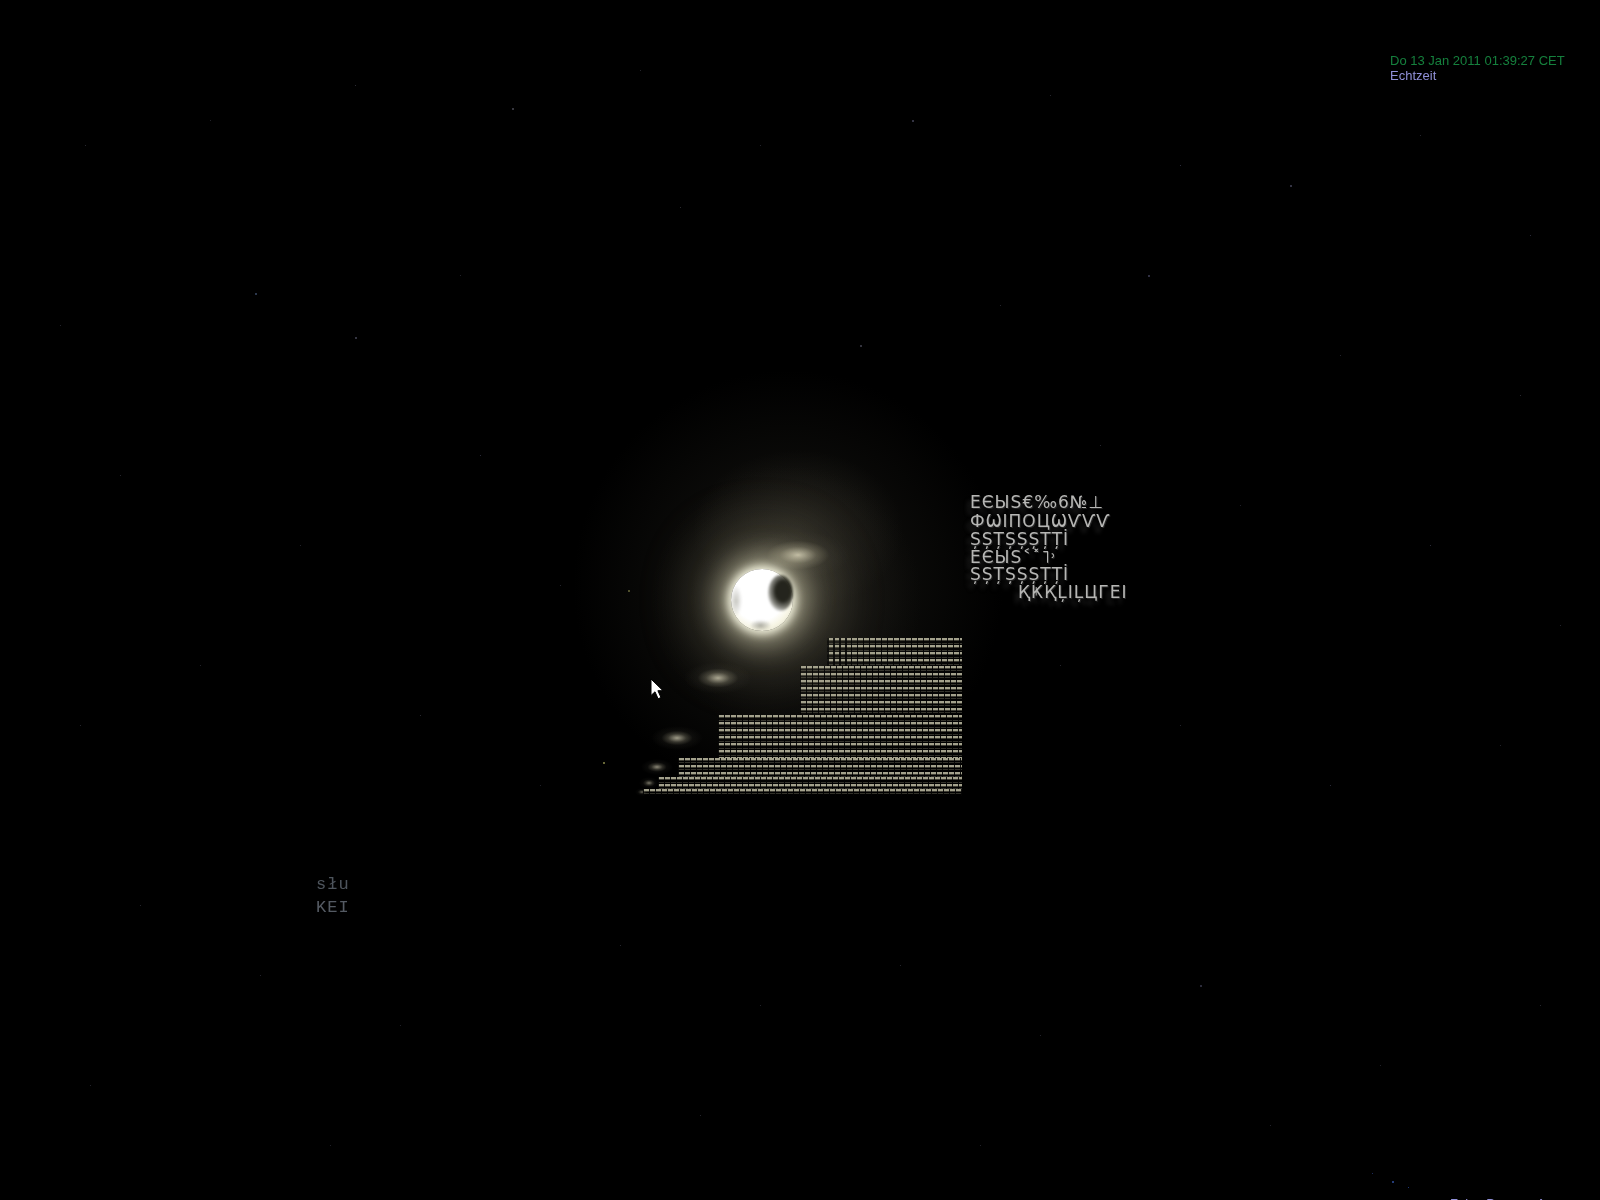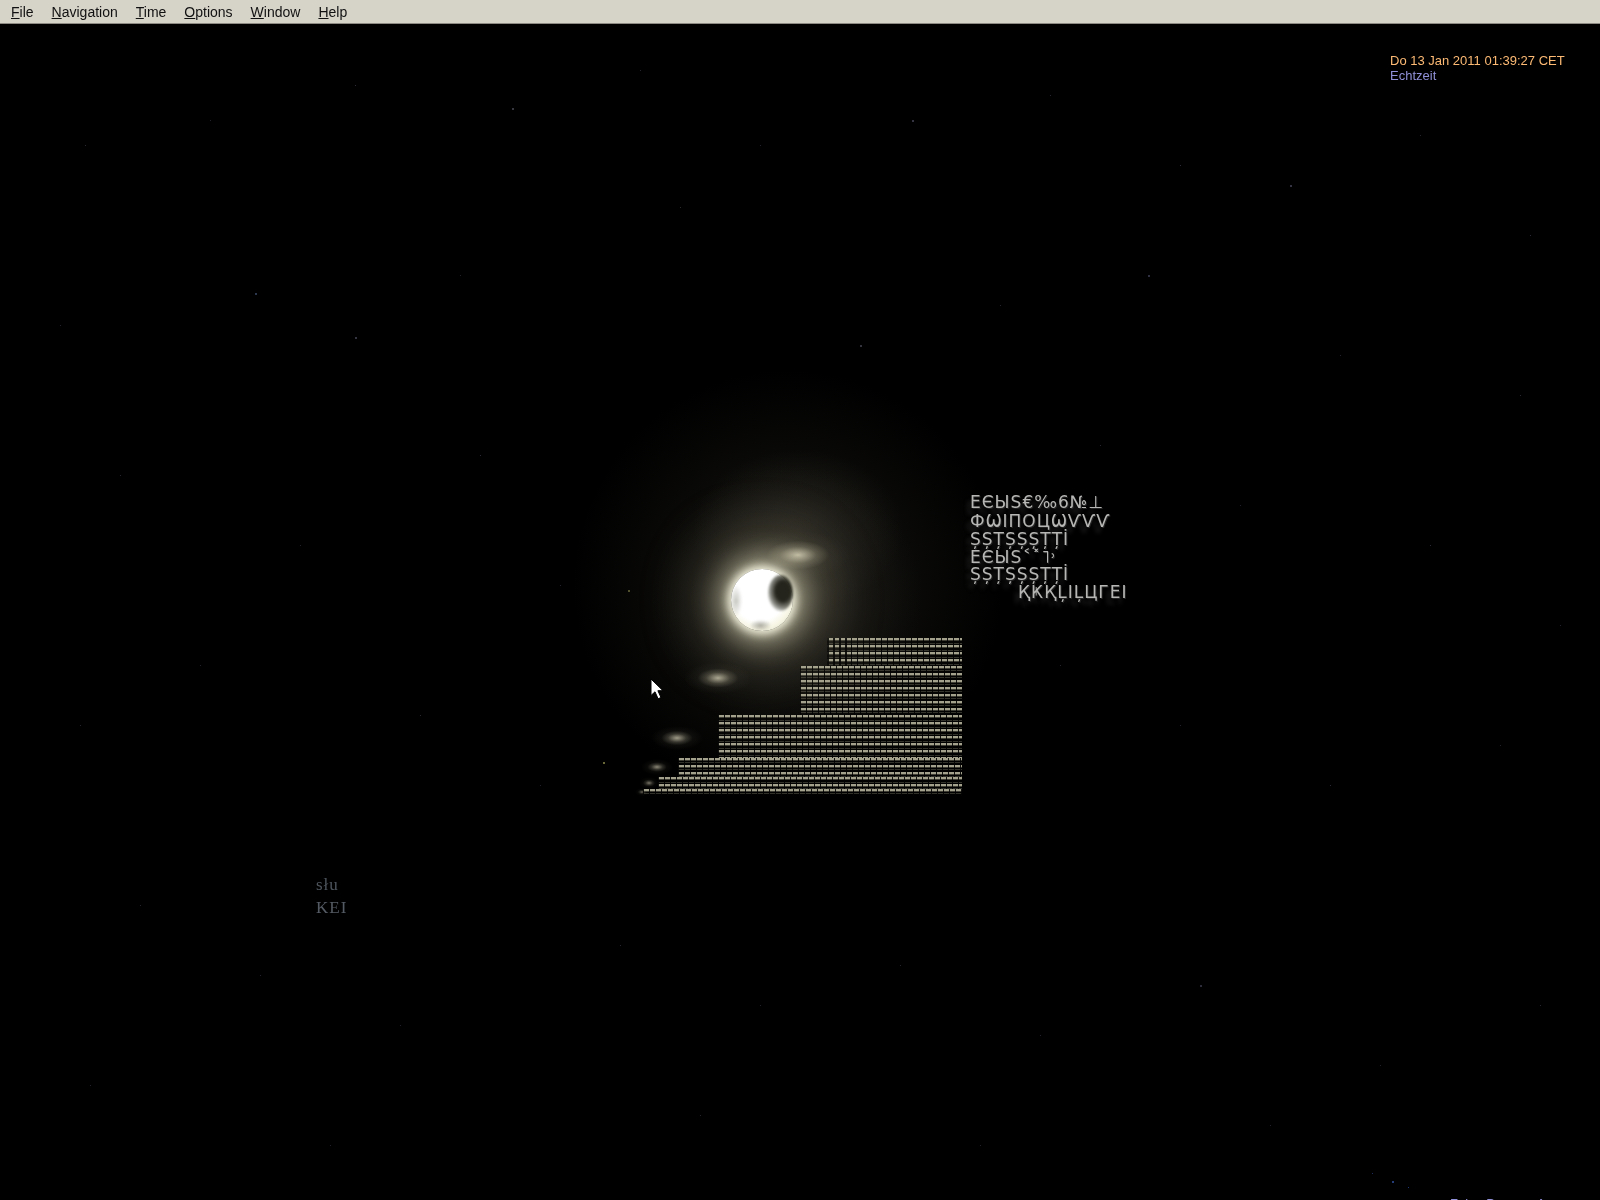--- a/index.html
+++ b/index.html
@@ -75,16 +75,6 @@
 
 <div id="app">
 
-  <div id="menubar" style="background: rgb(214, 211, 201);">
-    <div id="menu-items" style="display: flex;">
-        <div class="menu-item"><u>F</u>ile</div>
-        <div class="menu-item"><u>N</u>avigation</div>
-        <div class="menu-item"><u>T</u>ime</div>
-        <div class="menu-item"><u>O</u>ptions</div>
-        <div class="menu-item"><u>W</u>indow</div>
-        <div class="menu-item"><u>H</u>elp</div>
-      </div>
-  </div>
 
   <div id="sky">
 

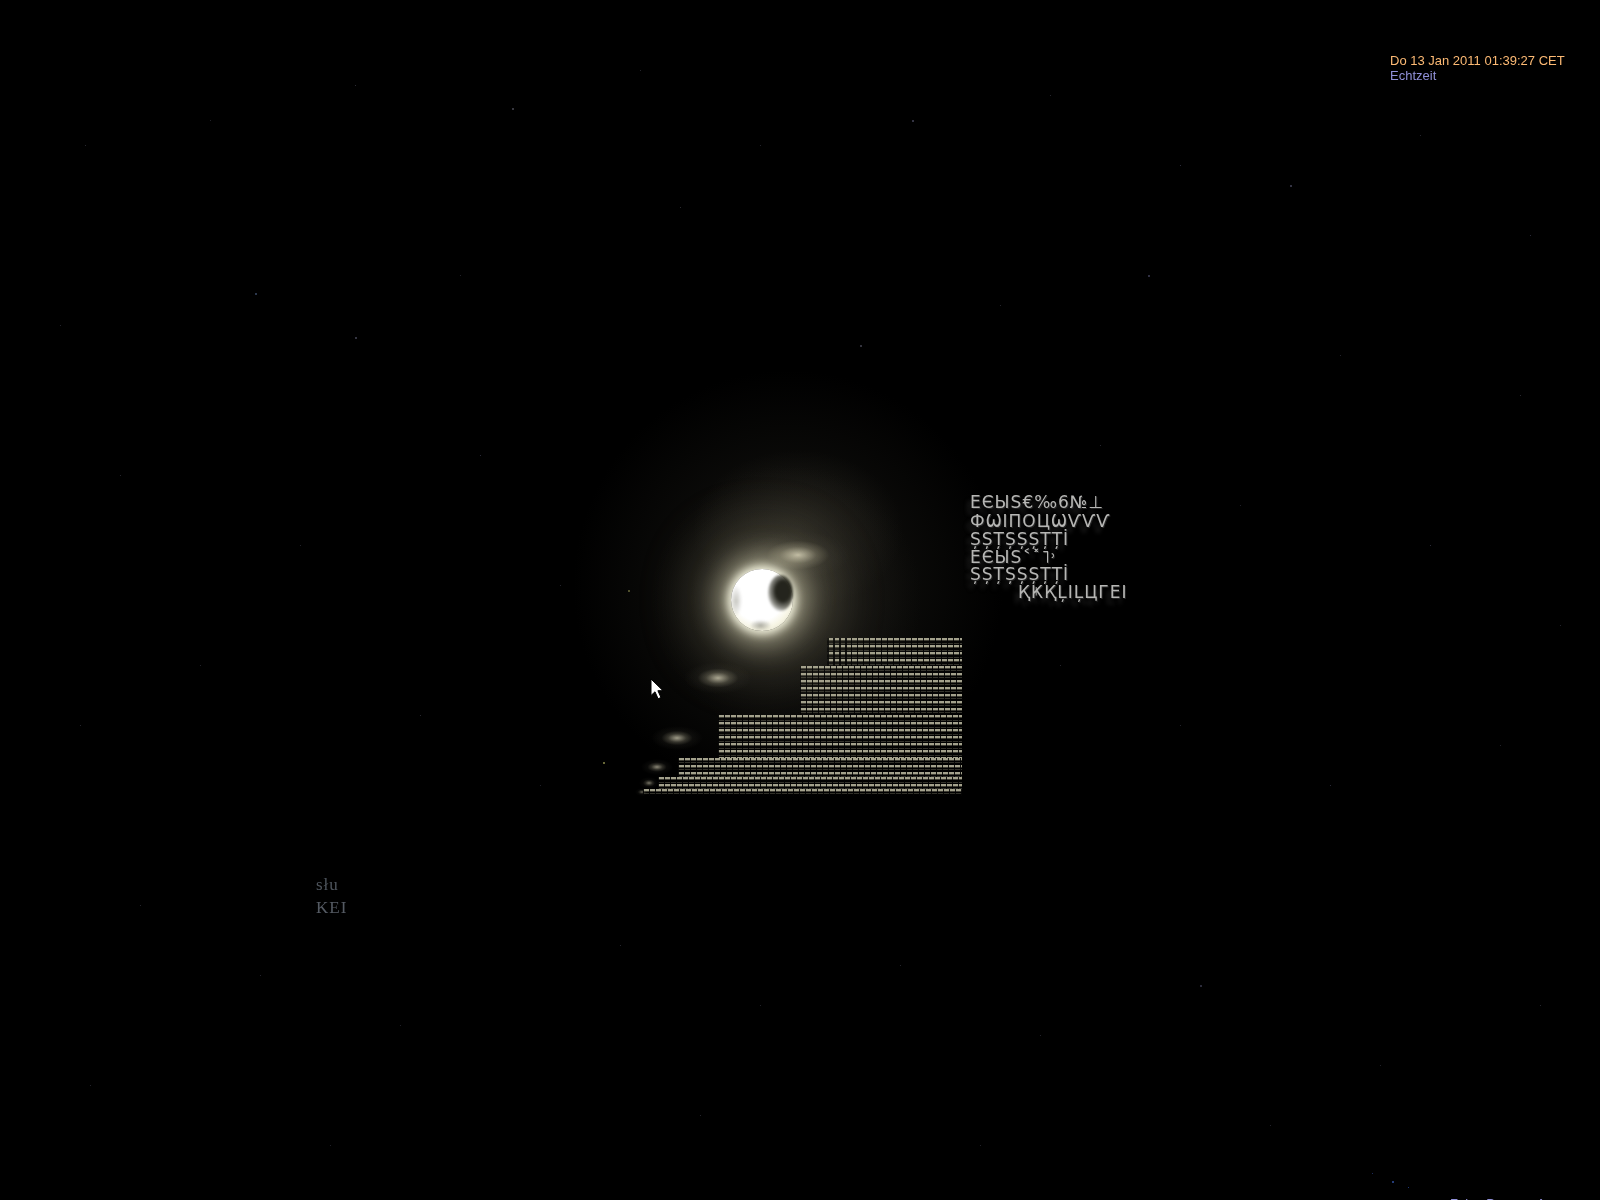--- a/index.html
+++ b/index.html
@@ -182,7 +182,7 @@
       <div class="cg-line2">ΚΕΙ</div>
     </div>
 
-    <div id="hud-datetime" class="hud" style="color: #fdba74;">Do 13 Jan 2011 01:39:27 CET</div>
+    <div id="hud-datetime" class="hud" style="color: #15803d;">Do 13 Jan 2011 01:39:27 CET</div>
     <div id="hud-timemode" class="hud" style="color: rgb(144, 144, 216);">Echtzeit</div>
 
     <div id="hud-follow" class="hud" style="color: rgb(144, 144, 216);">Folge Procyon A</div>

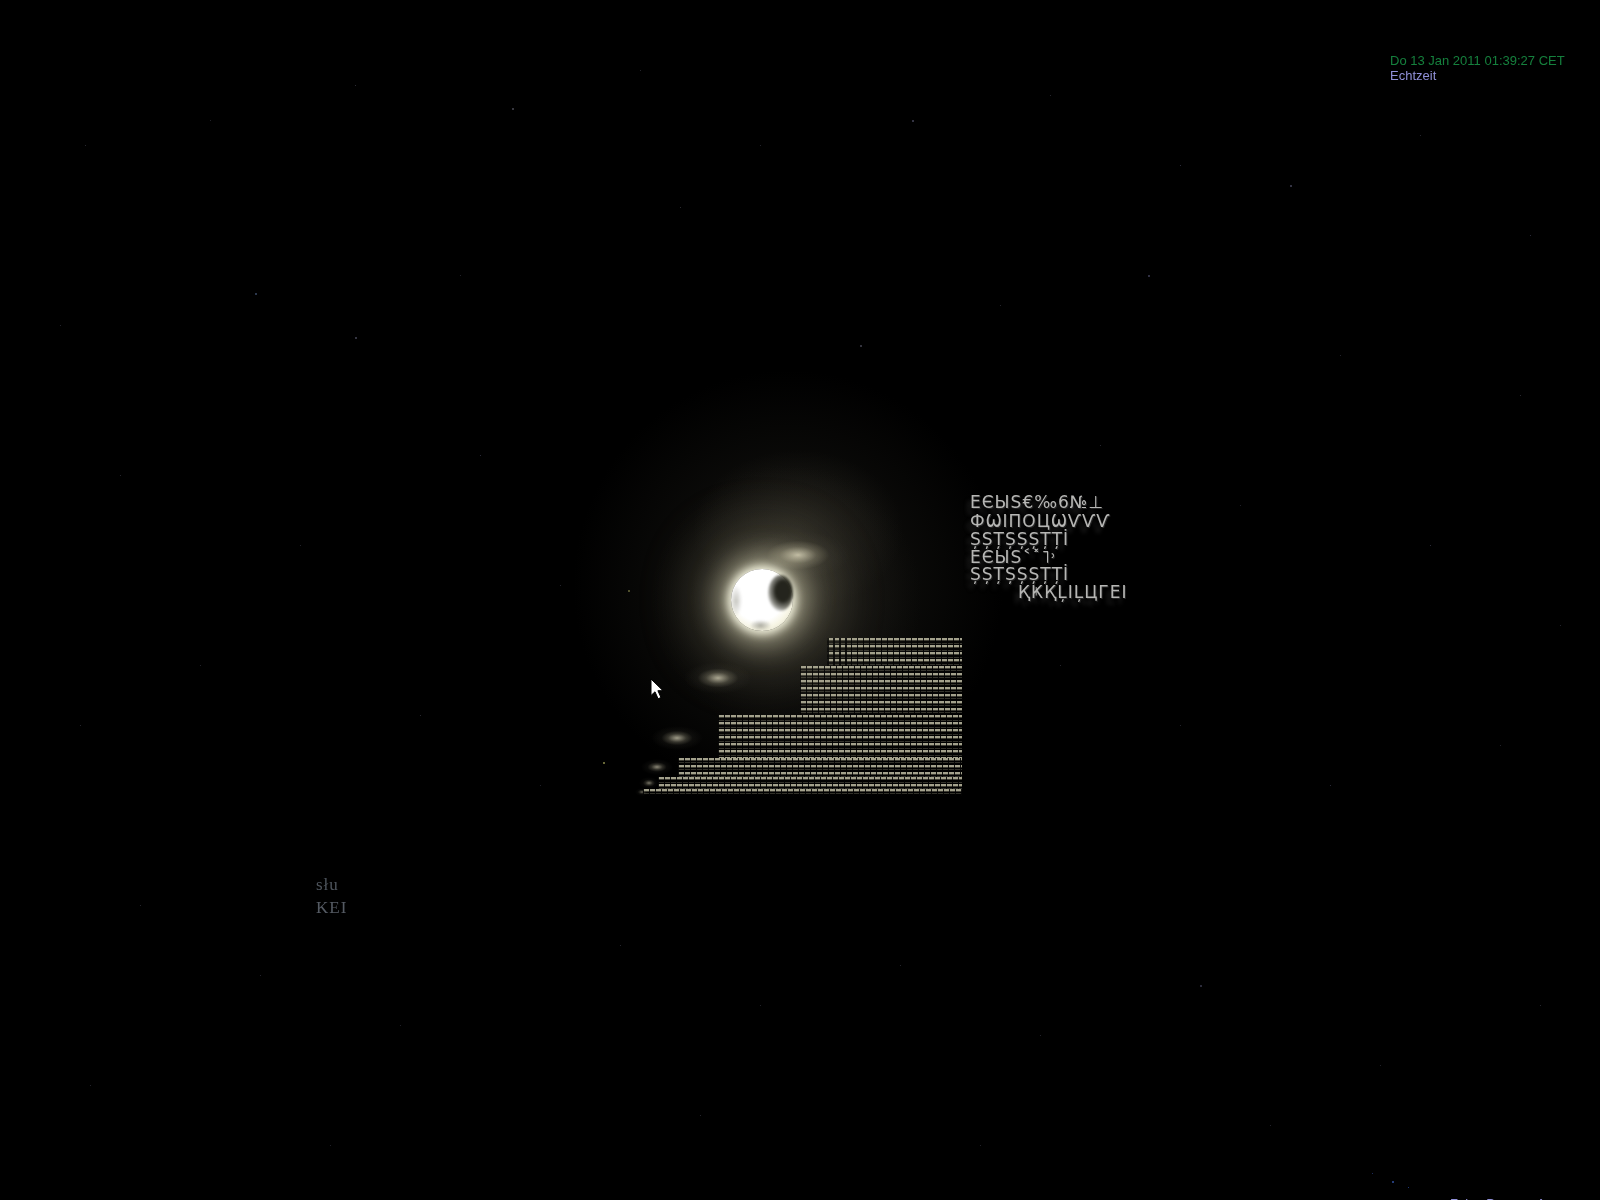--- a/index.html
+++ b/index.html
@@ -58,7 +58,7 @@
     text-shadow:1px 1px 0 rgba(40,40,40,.9), -4px 6px 4px rgba(90,90,90,.35);}
 
   
-  #corner-glitch{position:absolute;left:316px;top:848px;font-family:Liberation Serif, serif;
+  #corner-glitch{position:absolute;left:316px;top:848px;font-family:Liberation Mono, monospace;
     color:#8d99a8;opacity:.55;font-size:17px;line-height:23px;letter-spacing:1px;}
   #corner-glitch .cg-line2{color:#9aa4b4;}
 

